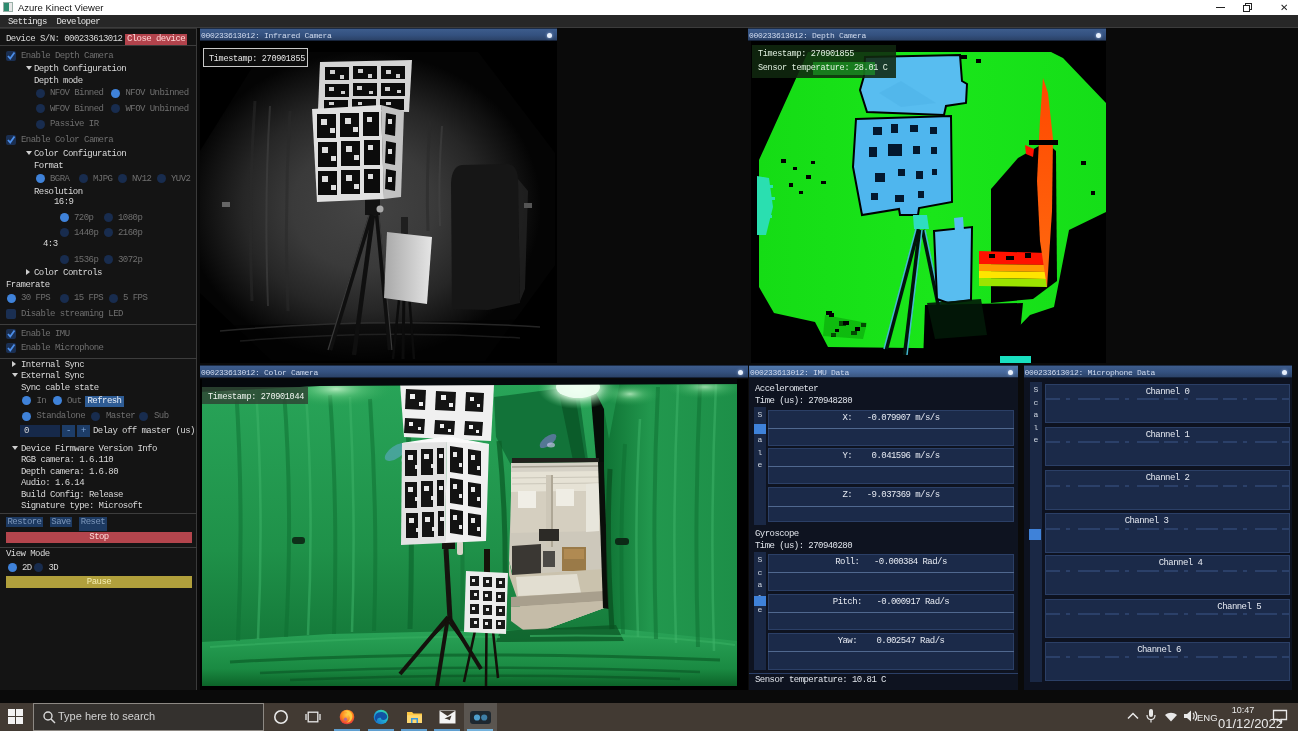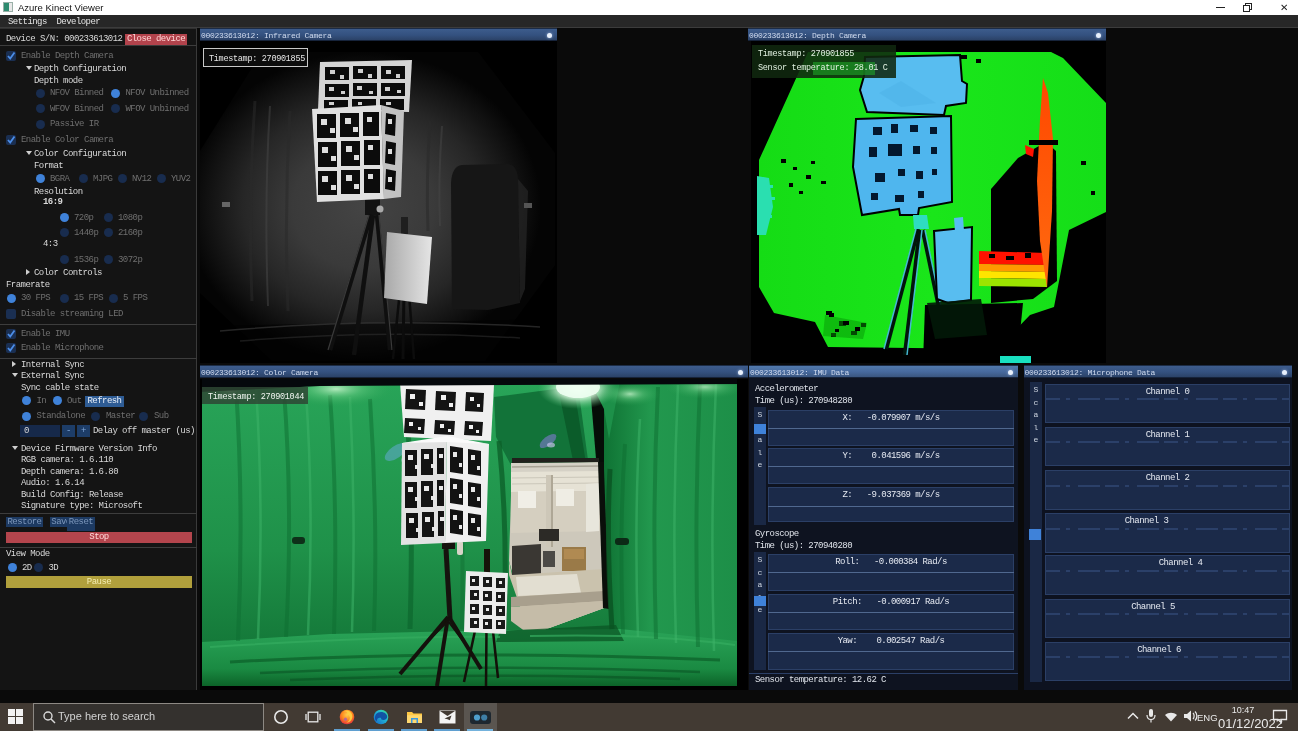--- a/index.html
+++ b/index.html
@@ -72,7 +72,7 @@
 <div class="rd" style="left:156.5px;top:174px"></div>
 <div class="t dim" style="left:171px;top:173.5px;">YUV2</div>
 <div class="t " style="left:34px;top:186.5px;">Resolution</div>
-<div class="t " style="left:43px;top:197px;font-weight:bold;">16:9</div>
+<div class="t " style="left:54px;top:197px;">16:9</div>
 <div class="rd on" style="left:59.5px;top:213px"></div>
 <div class="t dim" style="left:74px;top:212.5px;">720p</div>
 <div class="rd" style="left:103.5px;top:213px"></div>

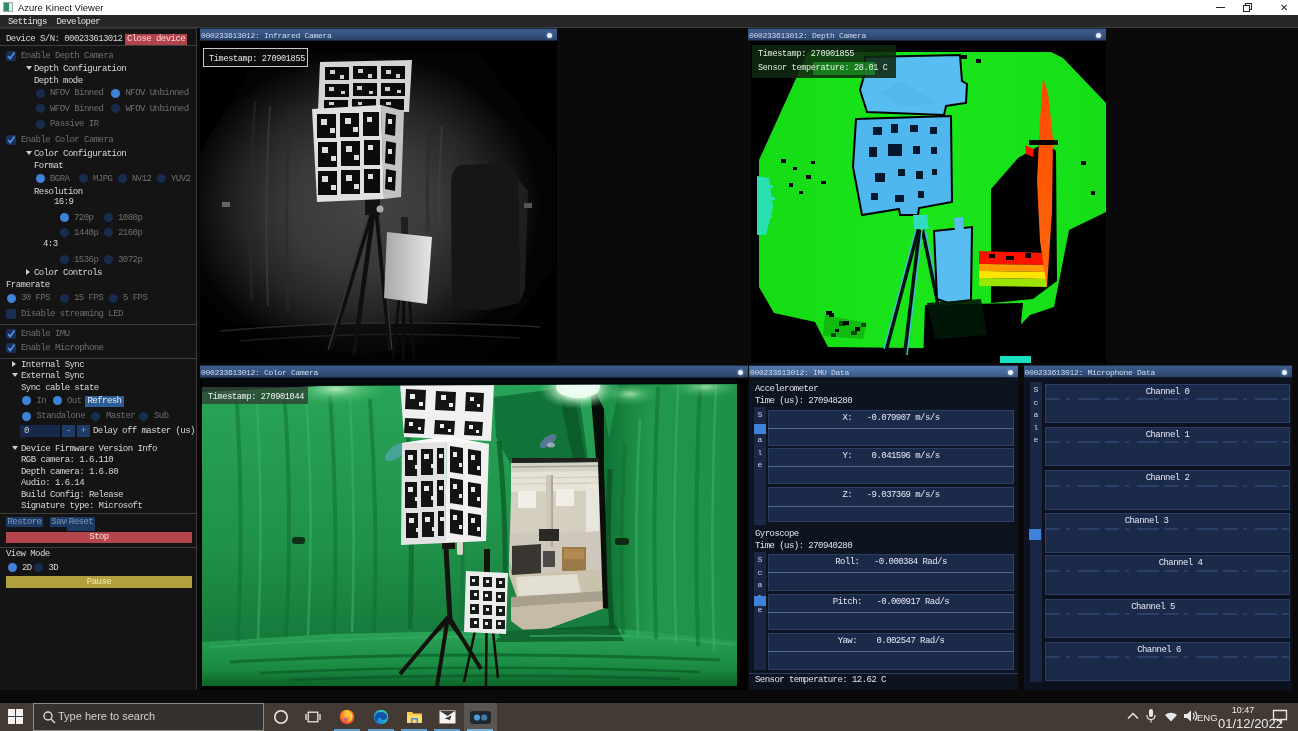--- a/index.html
+++ b/index.html
@@ -142,7 +142,7 @@
 <div class="sep" style="top:512.5px"></div>
 <div class="btn" style="left:6px;top:517px;width:37px;height:10px;background:#1d3a62;color:#7d97bb;line-height:10px">Restore</div>
 <div class="btn" style="left:50px;top:517px;width:22px;height:10px;background:#1d3a62;color:#7d97bb;line-height:10px">Save</div>
-<div class="btn" style="left:67px;top:517px;width:28px;height:14px;background:#1d3a62;color:#7d97bb;line-height:10px">Reset</div>
+<div class="btn" style="left:79px;top:517px;width:28px;height:14px;background:#1d3a62;color:#7d97bb;line-height:10px">Reset</div>
 <div class="btn" style="left:6px;top:531.5px;width:186px;height:11px;background:#b4454d;color:#ffd9d9;line-height:11px">Stop</div>
 <div class="sep" style="top:547px"></div>
 <div class="t " style="left:6px;top:549px;">View Mode</div>

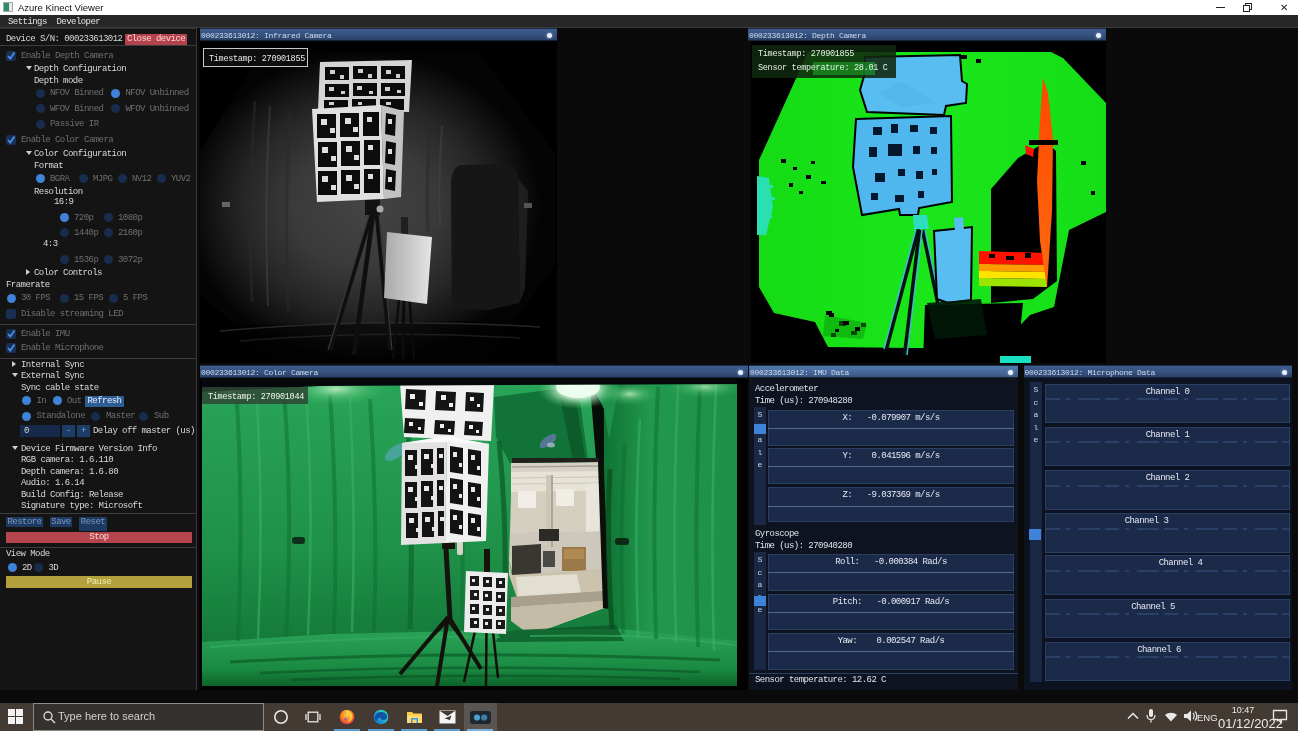--- a/index.html
+++ b/index.html
@@ -717,7 +717,7 @@
     <path d="M0,2 L243,2" stroke="#44639a" stroke-width="1" stroke-dasharray="14,6,4,8,22,5" opacity="0.8"></path>
   </svg>
 <div class="a" style="left:1045px;top:598.5px;width:245px;height:39.6px;background:#1b2a49;border:1px solid #2b3f66"></div>
-<div class="t" style="left:1045px;top:601.5px;width:216px;text-align:center;color:#e6eaf2">Channel 5</div>
+<div class="t" style="left:1045px;top:601.5px;width:216px;text-align:right;color:#e6eaf2">Channel 5</div>
 <svg class="a" style="left:1046px;top:612px" width="243" height="4">
     <path d="M0,2 L243,2" stroke="#44639a" stroke-width="1" stroke-dasharray="14,6,4,8,22,5" opacity="0.8"></path>
   </svg>

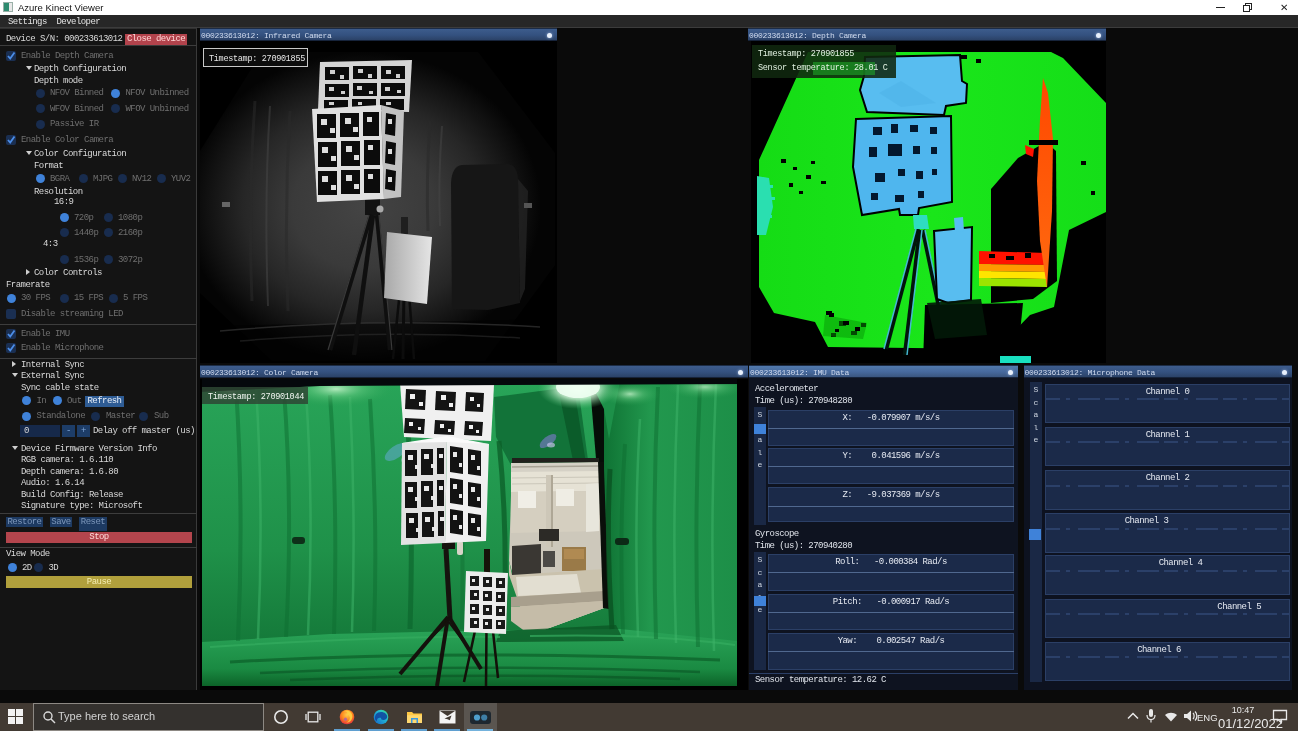--- a/index.html
+++ b/index.html
@@ -682,7 +682,7 @@
 <div class="t" style="left:768px;top:635.5px;width:246px;text-align:center;color:#e6eaf2">Yaw:    0.002547 Rad/s</div>
 <div class="a" style="left:768px;top:651px;width:246px;height:1px;background:#50688f"></div>
 <div class="a" style="left:749px;top:672.5px;width:268.5px;height:1px;background:#2b3f66"></div>
-<div class="t" style="left:755px;top:674.5px;color:#dfe3ea">Sensor temperature: 12.62 C</div>
+<div class="t" style="left:755px;top:674.5px;color:#dfe3ea">Sensor temperature: 10.81 C</div>
 <div class="a" style="left:1023.5px;top:378px;width:268.5px;height:312px;background:#0d1220"></div>
 <div class="a" style="left:1030px;top:382px;width:12px;height:300px;background:#1a2845"></div>
 <div class="a" style="left:1030px;top:385px;width:12px;text-align:center;font-size:8px;color:#cdd4df">S</div>

